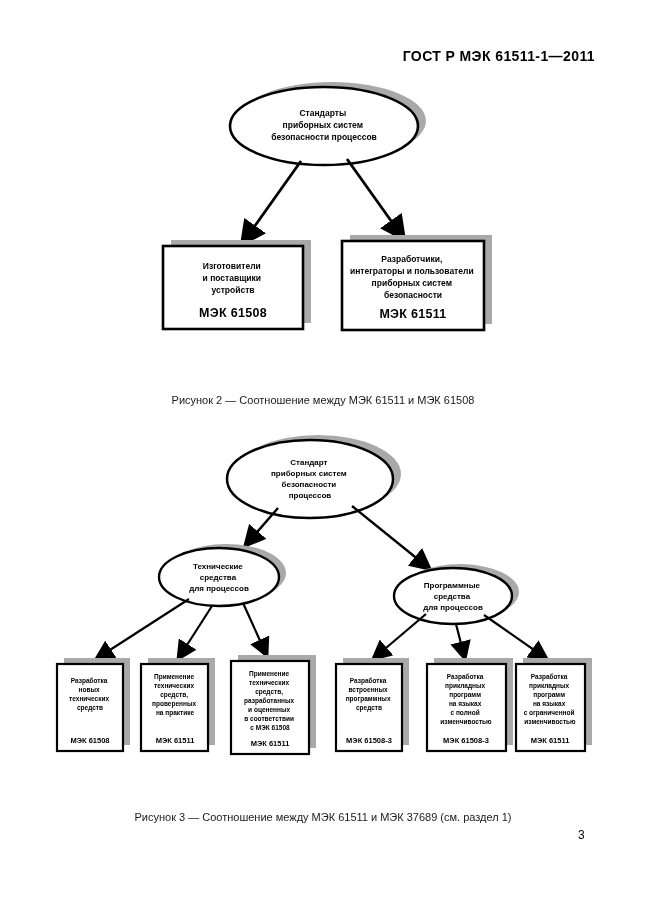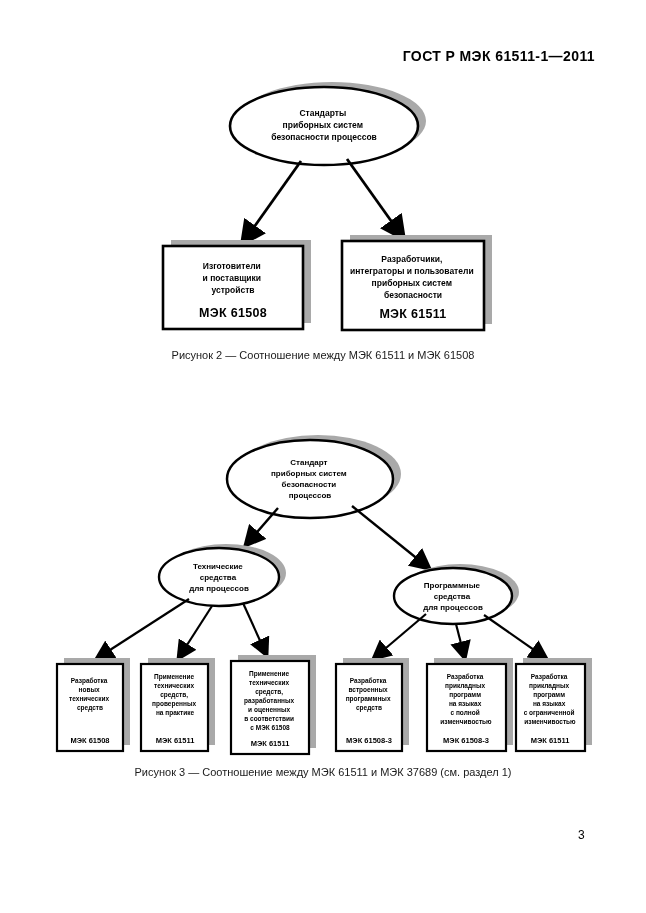--- a/index.html
+++ b/index.html
@@ -14,7 +14,7 @@
   }
   .caption{
     position:absolute;width:646px;text-align:center;font-size:11px;
-    color:#1a1a1a;white-space:nowrap;
+    color:#1a1a1a;white-space:nowrap;margin-top:45px;
   }
   .cap2{top:349px;}
   .cap3{top:766px;}

